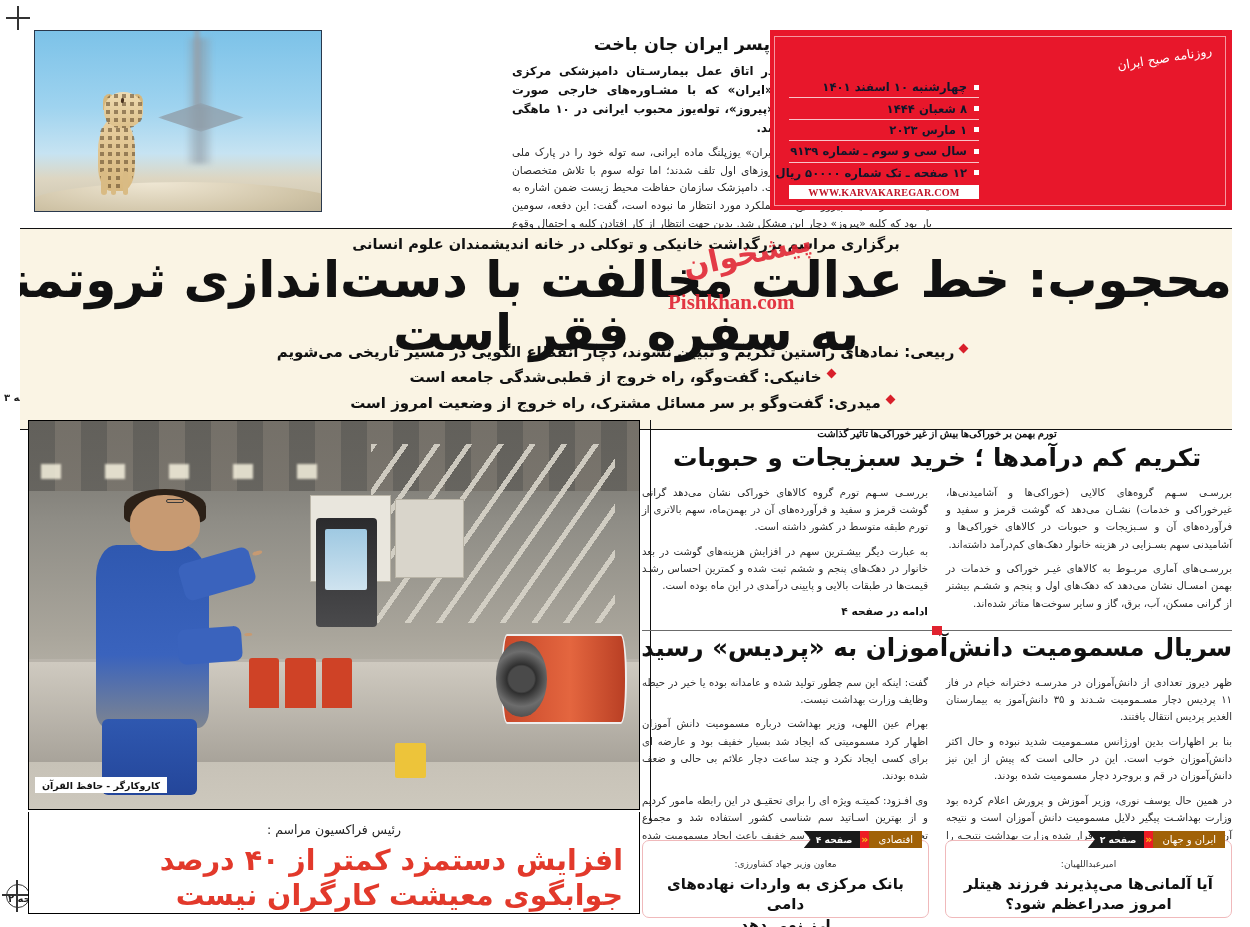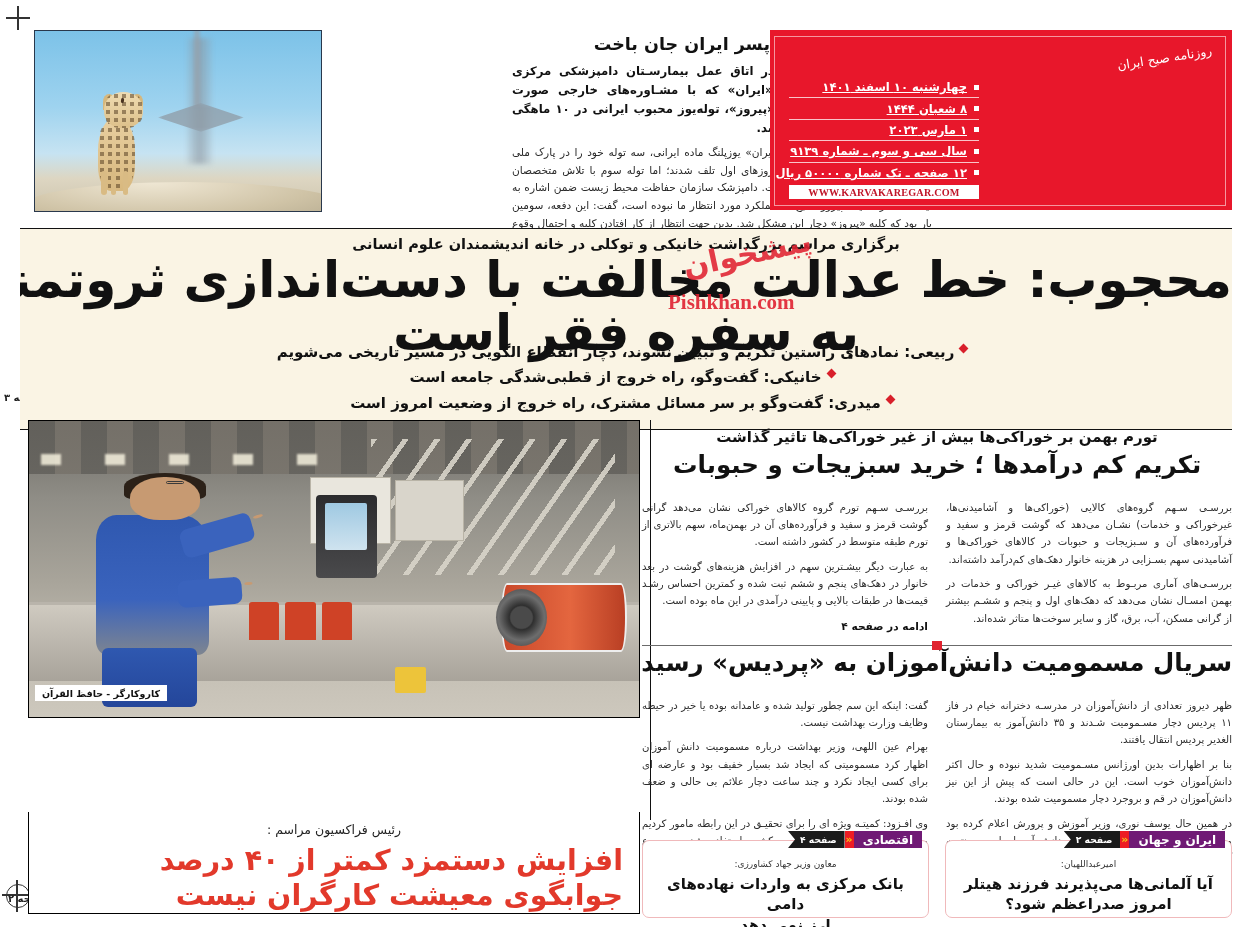--- a/index.html
+++ b/index.html
@@ -72,7 +72,7 @@
     letter-spacing:-2px;white-space:nowrap;}
   .mast-tag{position:absolute;right:14px;top:6px;color:#fff;font-size:12.5px;
     transform:rotate(-9deg);transform-origin:right top;white-space:nowrap;}
-  .mast-lines{position:absolute;right:246px;top:40px;width:190px;color:#ffffff;text-decoration:underline;}
+  .mast-lines{position:absolute;right:246px;top:40px;width:190px;color:#0f172a;}
   .mast-line{display:flex;align-items:center;justify-content:flex-start;
     gap:7px;font-size:11.6px;font-weight:bold;padding:3.2px 0;
     border-bottom:1px solid rgba(255,255,255,.75);white-space:nowrap;}

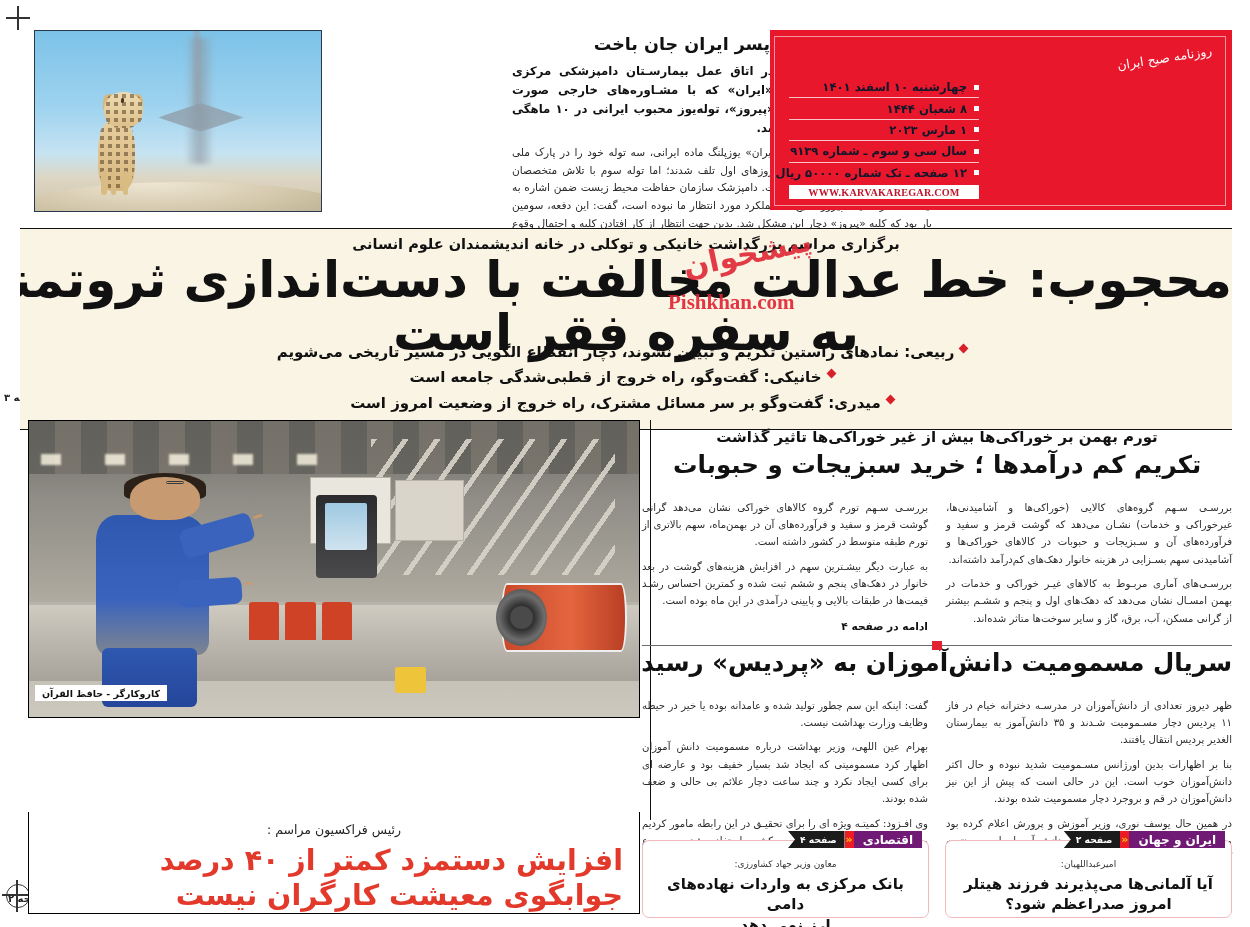--- a/index.html
+++ b/index.html
@@ -170,7 +170,7 @@
   .rightcol{position:absolute;right:18px;top:420px;width:590px;}
   .vrule{position:absolute;left:650px;top:420px;width:1px;height:400px;background:#111;}
 
-  .art-kicker{font-size:15px;font-weight:bold;text-align:center;margin:8px 0 4px;}
+  .art-kicker{font-size:10px;font-weight:bold;text-align:center;margin:8px 0 4px;font-family:Liberation Serif, serif;}
   .art-head{font-size:24.5px;font-weight:bold;text-align:center;margin:0 0 10px;
     line-height:1.25;white-space:nowrap;letter-spacing:-.3px;}
   .cols{display:flex;gap:18px;direction:rtl;}

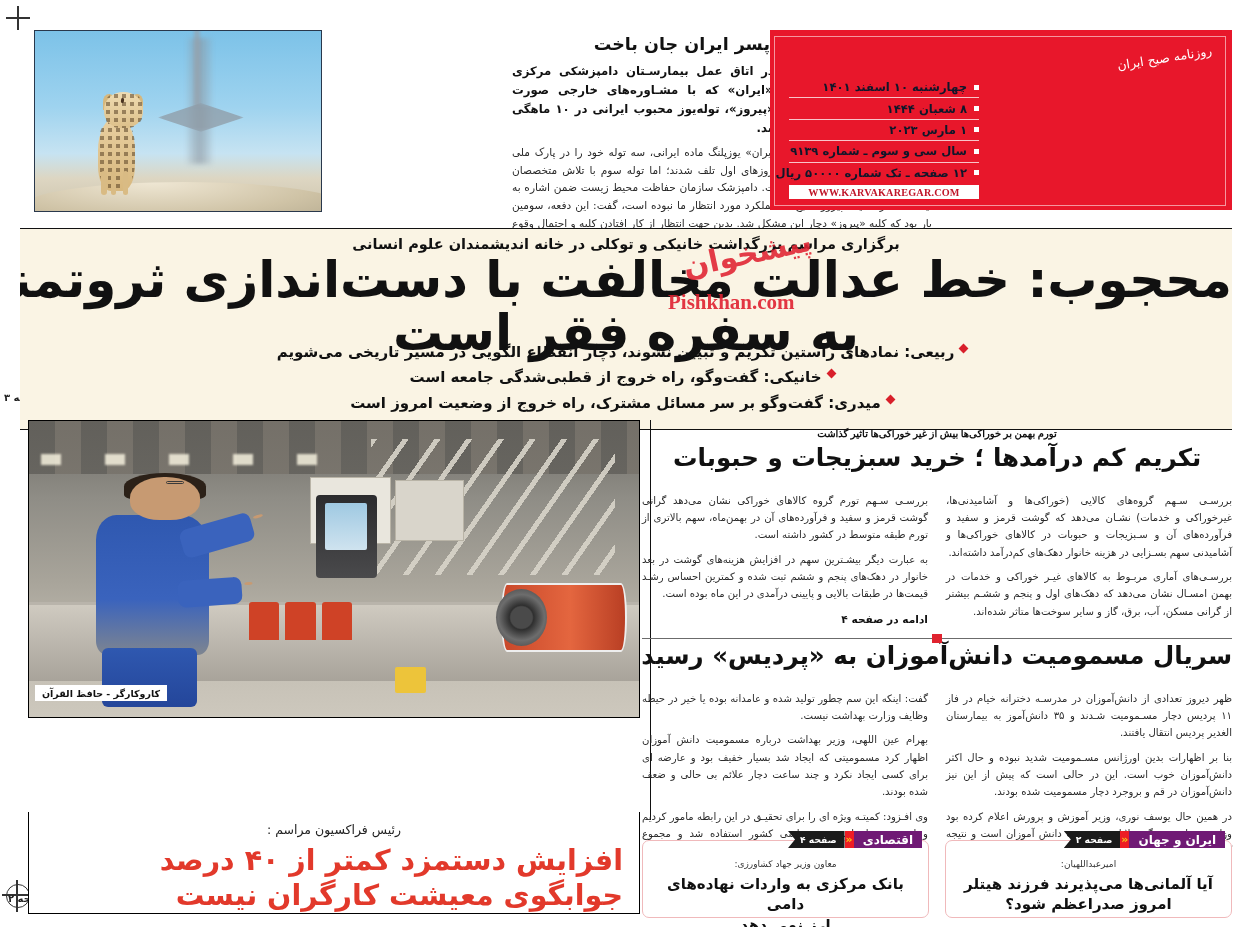--- a/index.html
+++ b/index.html
@@ -174,7 +174,7 @@
   .art-head{font-size:24.5px;font-weight:bold;text-align:center;margin:0 0 10px;
     line-height:1.25;white-space:nowrap;letter-spacing:-.3px;}
   .cols{display:flex;gap:18px;direction:rtl;}
-  .col{flex:1;font-size:10.1px;line-height:1.72;text-align:justify;color:#2b2b2b;margin-top:8px;}
+  .col{flex:1;font-size:10.1px;line-height:1.72;text-align:justify;color:#2b2b2b;}
   .col p{margin:0 0 7px;}
   .more{font-weight:bold;font-size:10.6px;color:#111;text-align:right;}
 

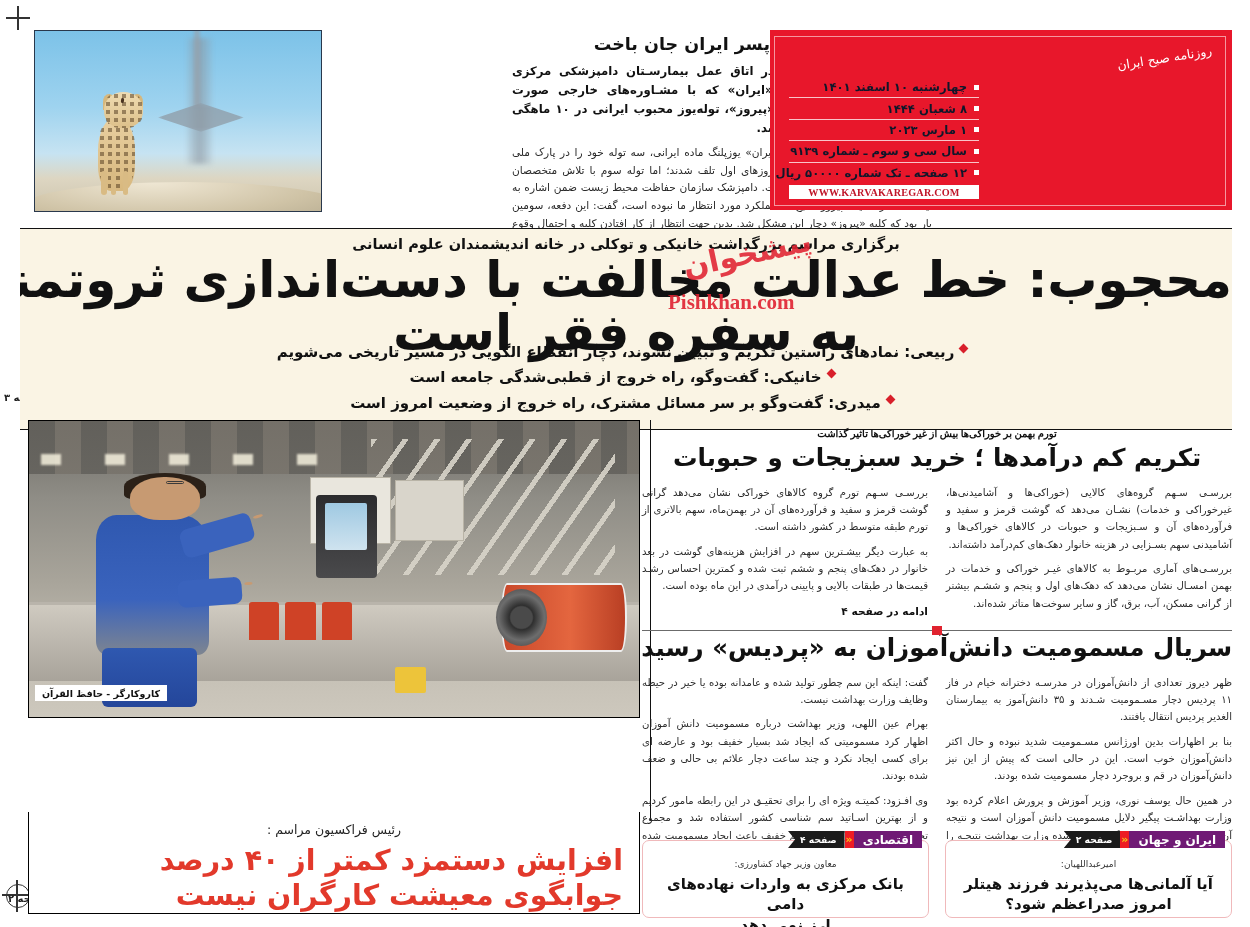--- a/index.html
+++ b/index.html
@@ -108,7 +108,7 @@
   .pagemark.p2{left:8px;top:893px;}
 
   
-  .mainphoto-box{position:absolute;left:28px;top:420px;width:612px;height:298px;
+  .mainphoto-box{position:absolute;left:28px;top:420px;width:612px;height:390px;
     border:1px solid #000;box-sizing:border-box;overflow:hidden;background:#8d8d88;}
   .factory{position:absolute;inset:0;
     background:linear-gradient(180deg,#6e6c66 0%,#8f8d86 26%,#a9a59b 55%,#c2bdb2 78%,#cdc8bd 100%);}

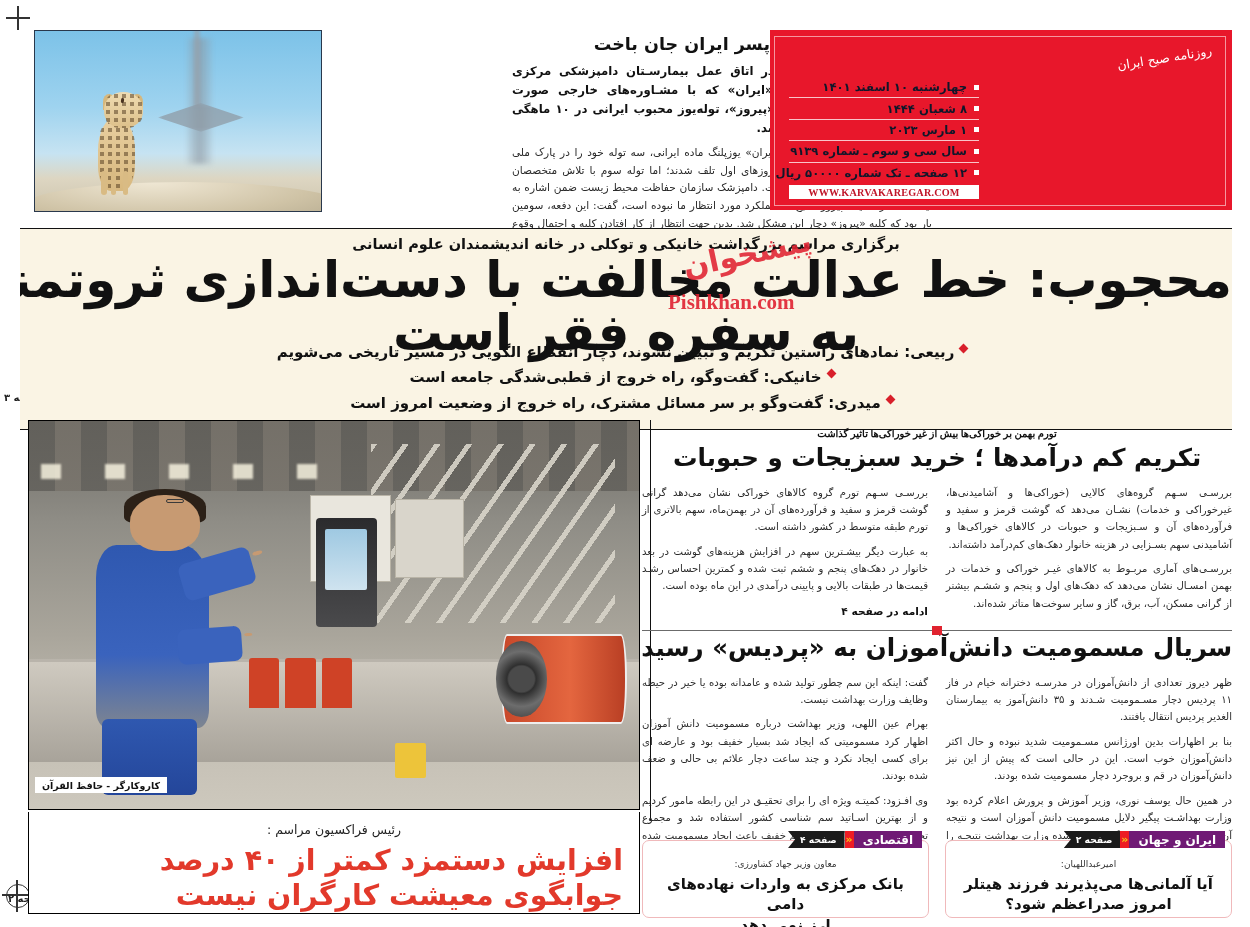--- a/index.html
+++ b/index.html
@@ -187,7 +187,7 @@
   .teaser{position:relative;flex:1;border:1px solid #f0b9bb;border-radius:7px;
     background:#fff;padding:18px 12px 10px;box-sizing:border-box;height:78px;}
   .teaser-tag{position:absolute;right:6px;top:-10px;display:flex;align-items:stretch;height:17px;}
-  .tag-red{background:#701a75;color:#fff;font-size:12px;font-weight:bold;
+  .tag-red{background:#a16207;color:#fff;font-size:10px;font-weight:normal;
     padding:0 9px;display:flex;align-items:center;white-space:nowrap;}
   .tag-chev{color:#f5c518;font-size:11px;font-weight:bold;background:#ed1c24;
     display:flex;align-items:center;padding:0 1px;}

